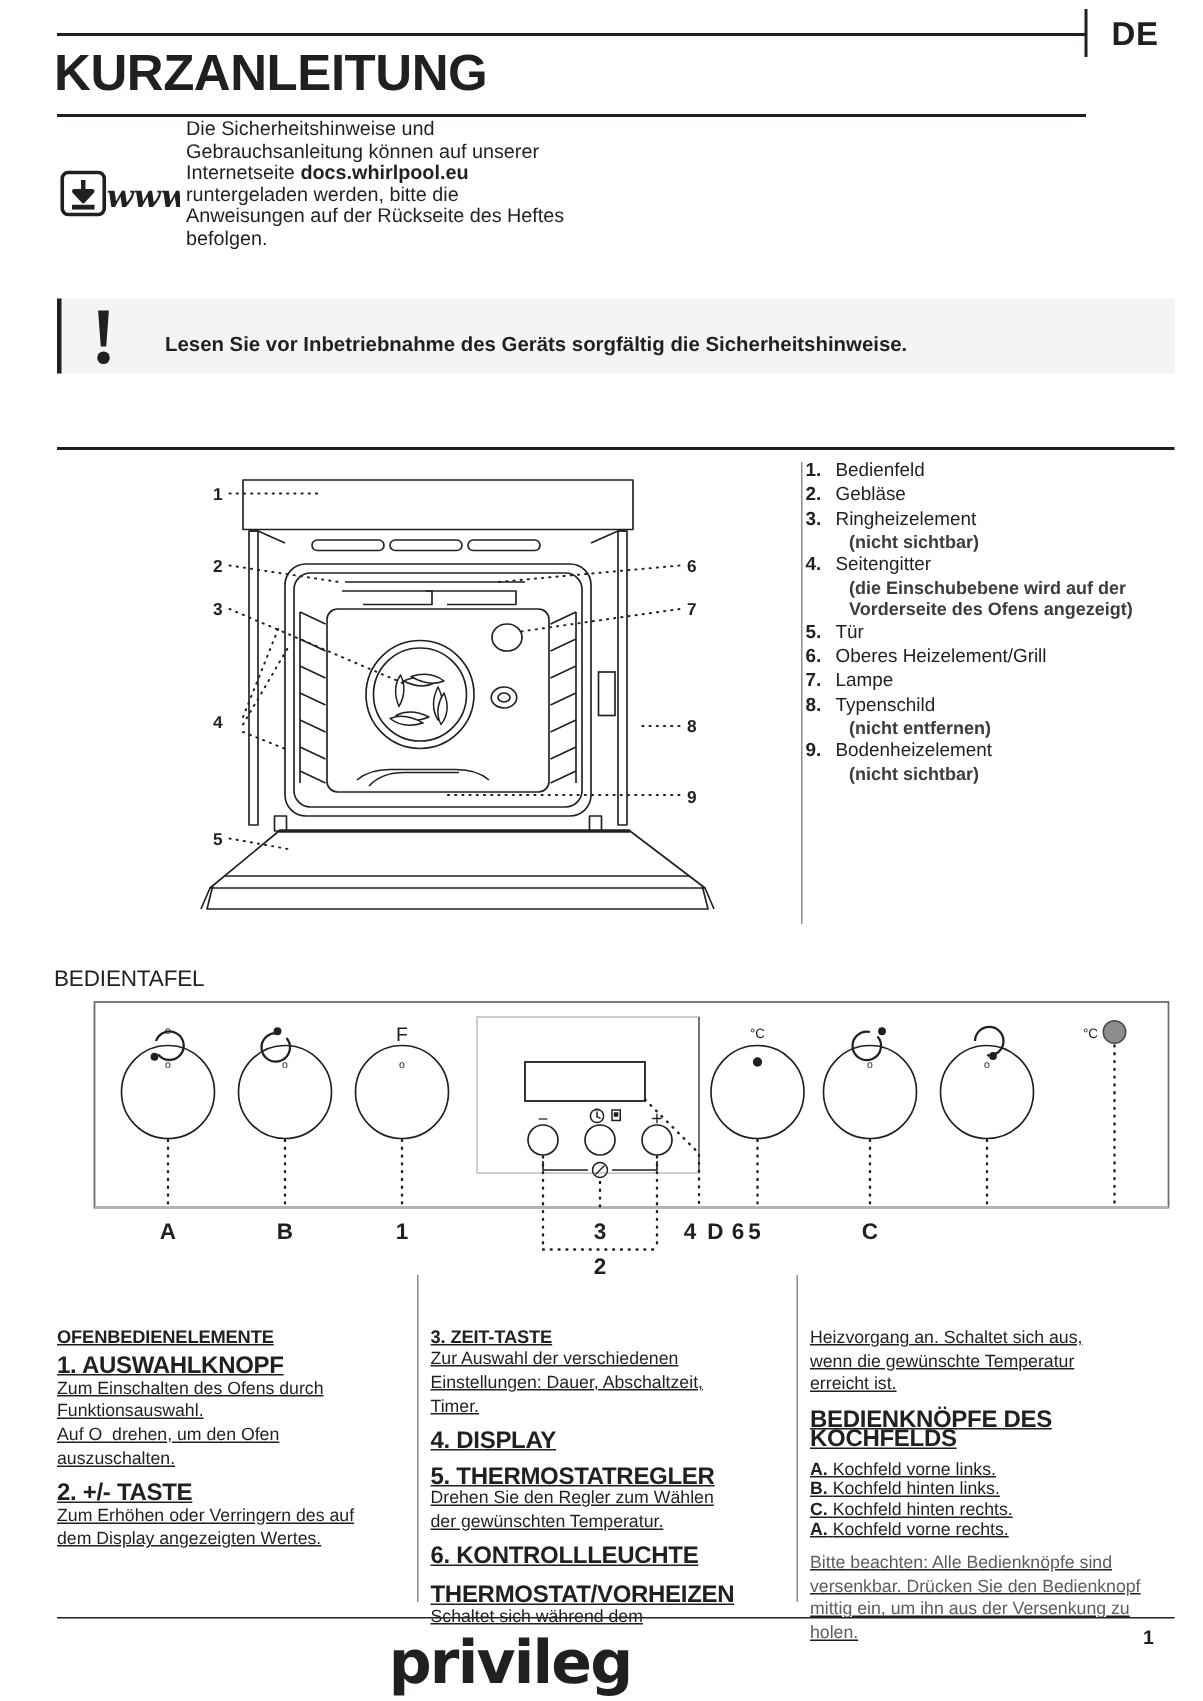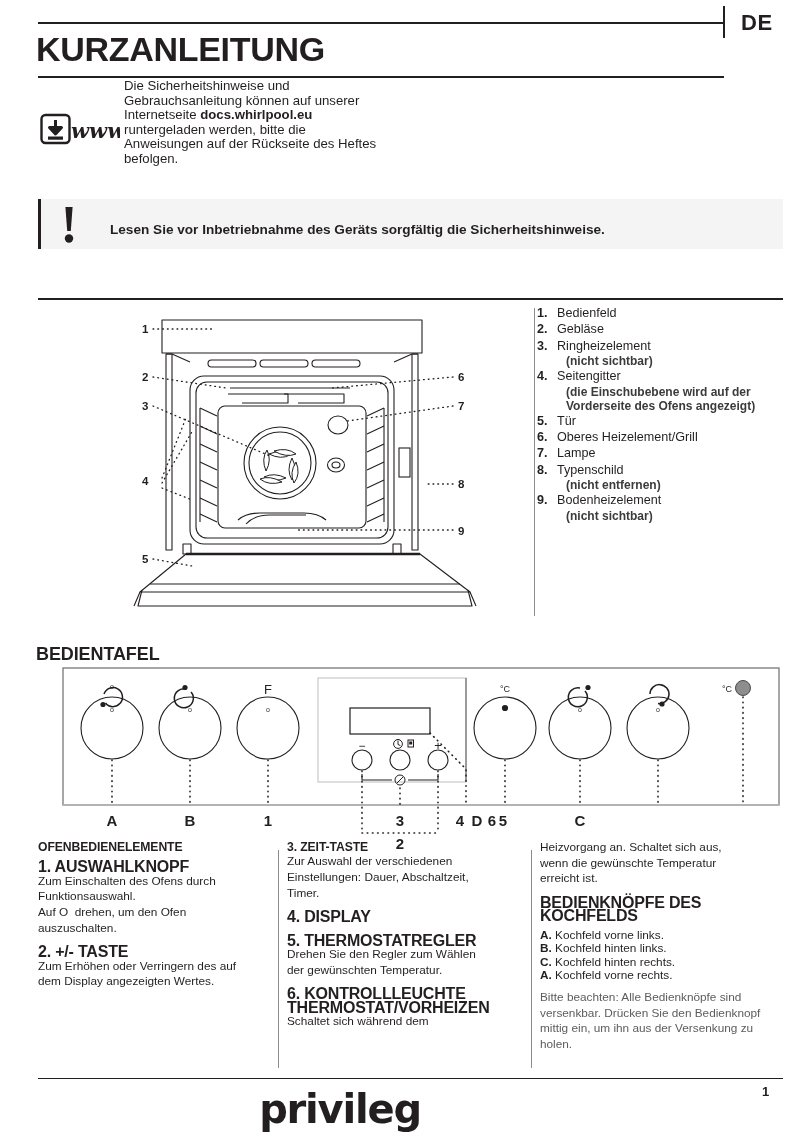--- a/index.html
+++ b/index.html
@@ -161,8 +161,8 @@
   .cp-title {
     position: absolute;
     left: 36px; top: 644px;
-    font-size: 18px;
-    font-weight: bold;
+    font-size: 15px;
+    font-weight: normal;
     letter-spacing: -0.1px;
   }
   .cp-svg {

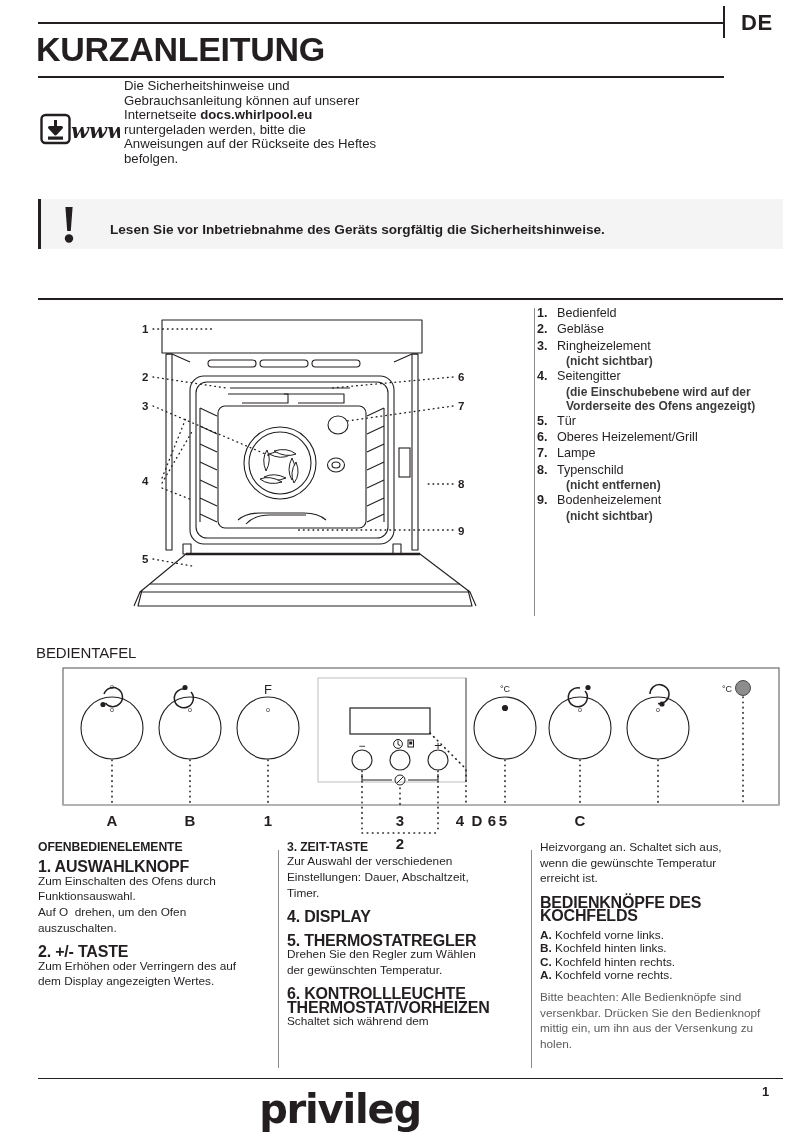--- a/index.html
+++ b/index.html
@@ -174,10 +174,11 @@
   
   .col {
     position: absolute;
-    top: 841px;
+    top: 885px;
     font-size: 11.6px;
     line-height: 13.4px;
     color: #231f20;
+    text-decoration: underline;
   }
   .col h3 {
     margin: 0 0 1px 0;

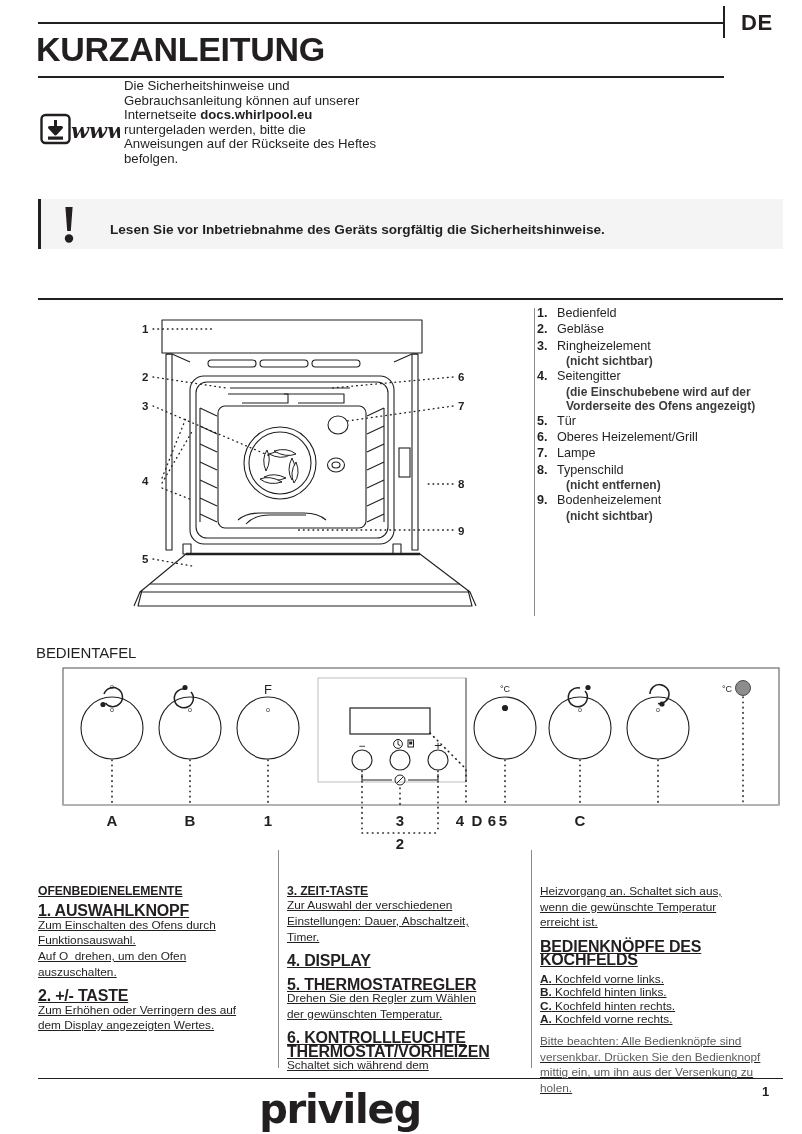--- a/index.html
+++ b/index.html
@@ -509,7 +509,7 @@
     <p>Drehen Sie den Regler zum Wählen</p>
     <p>der gewünschten Temperatur.</p>
     <h4 style="margin-bottom:0;">6. KONTROLLLEUCHTE</h4>
-    <h4 style="margin-top:0;">THERMOSTAT/VORHEIZEN</h4>
+    <h4 style="margin-top:12px;">THERMOSTAT/VORHEIZEN</h4>
     <p>Schaltet sich während dem</p>
   </div>
 

